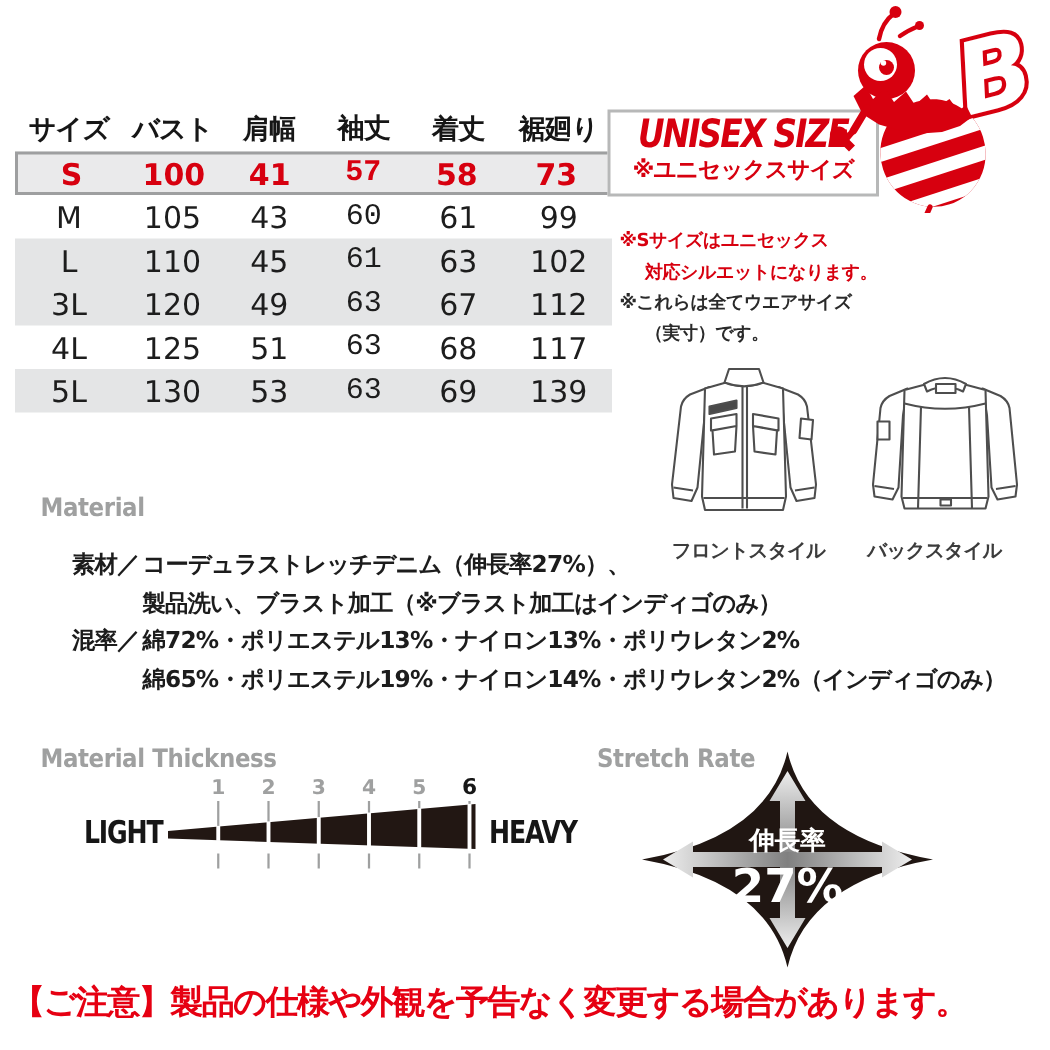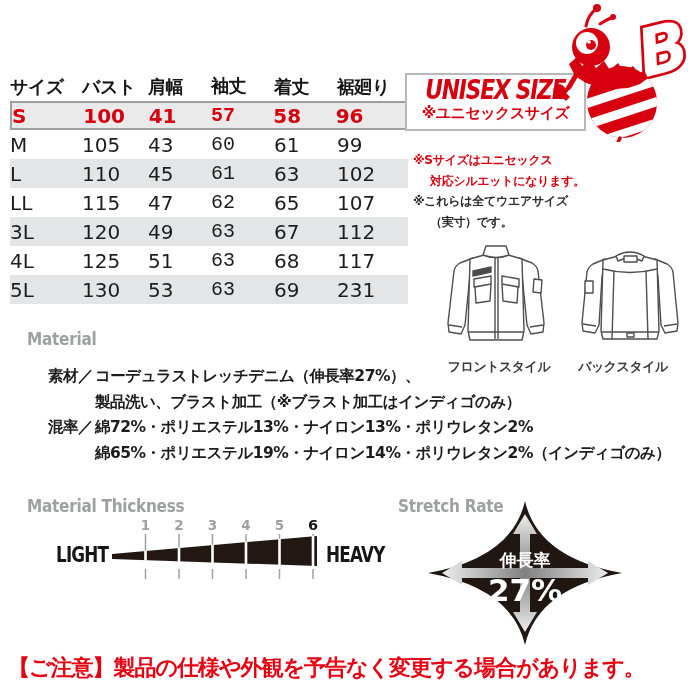--- a/index.html
+++ b/index.html
@@ -11,7 +11,7 @@
   #size-table{left:10px;top:73px;width:398px;}
   .st-row{display:flex;height:29px;align-items:center;box-sizing:border-box;}
   .st-row.header{height:28px;}
-  .st-cell{font-size:20px;line-height:1;}
+  .st-cell{text-align:center;font-size:20px;line-height:1;}
   .st-row.header .st-cell{font-weight:700;color:#161616;font-size:18px;letter-spacing:-0.5px;}
   .c0{width:72px;} .c1{width:66px;} .c2{width:63px;} .c3{width:63px;font-family:Liberation Mono, monospace;} .c4{width:63px;} .c5{width:71px;}
   .st-row.shaded{background:#e4e5e6;}

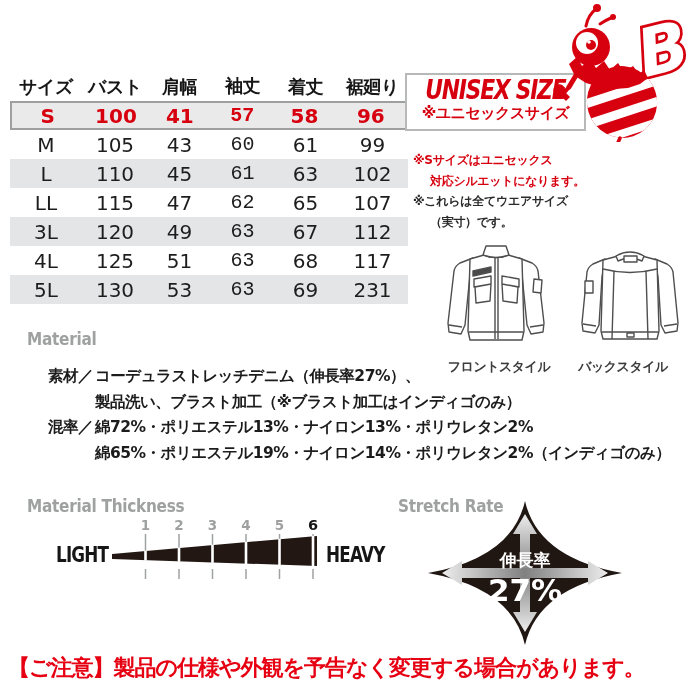--- a/index.html
+++ b/index.html
@@ -89,7 +89,7 @@
       <span class="st-cell c2">41</span>
       <span class="st-cell c3">57</span>
       <span class="st-cell c4">58</span>
-      <span class="st-cell c5">96</span>
+      <span class="st-cell c5">73</span>
     </div>
     <div class="st-row ">
       <span class="st-cell c0">M</span>

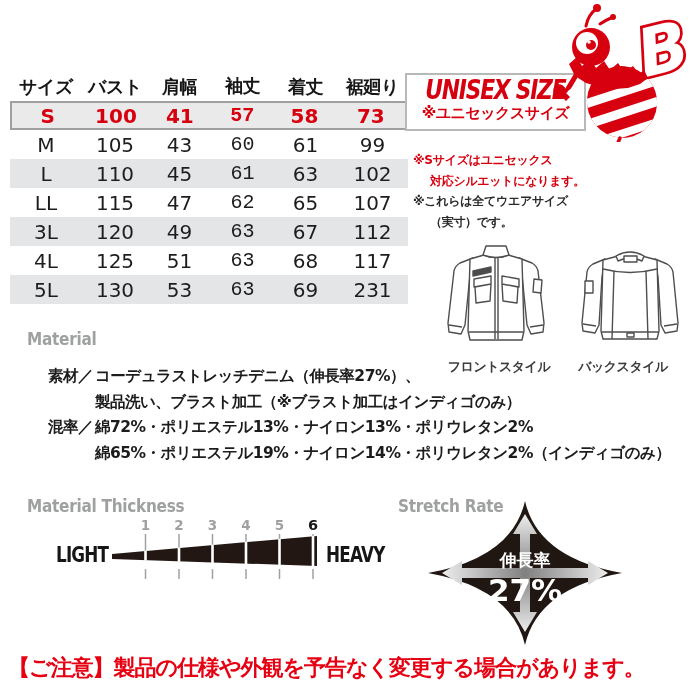--- a/index.html
+++ b/index.html
@@ -106,14 +106,6 @@
       <span class="st-cell c3">61</span>
       <span class="st-cell c4">63</span>
       <span class="st-cell c5">102</span>
-    </div>
-    <div class="st-row ">
-      <span class="st-cell c0">LL</span>
-      <span class="st-cell c1">115</span>
-      <span class="st-cell c2">47</span>
-      <span class="st-cell c3">62</span>
-      <span class="st-cell c4">65</span>
-      <span class="st-cell c5">107</span>
     </div>
     <div class="st-row shaded">
       <span class="st-cell c0">3L</span>

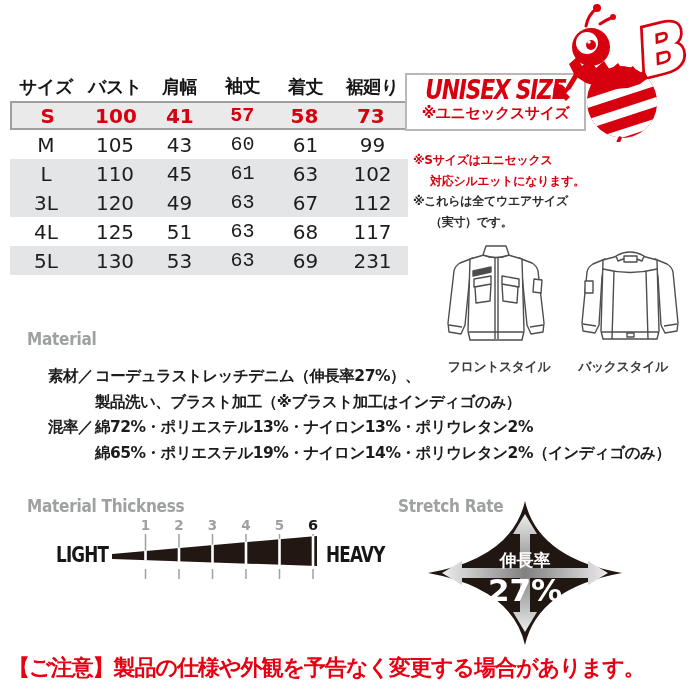--- a/index.html
+++ b/index.html
@@ -129,7 +129,7 @@
       <span class="st-cell c2">53</span>
       <span class="st-cell c3">63</span>
       <span class="st-cell c4">69</span>
-      <span class="st-cell c5">231</span>
+      <span class="st-cell c5">139</span>
     </div>
   </div>
 

